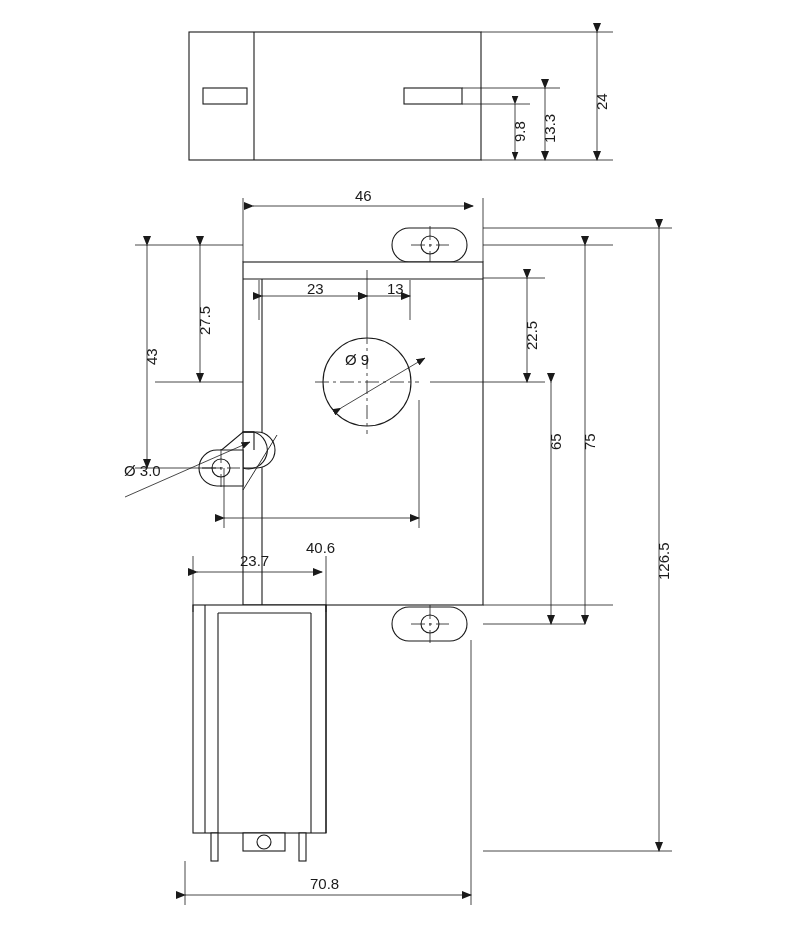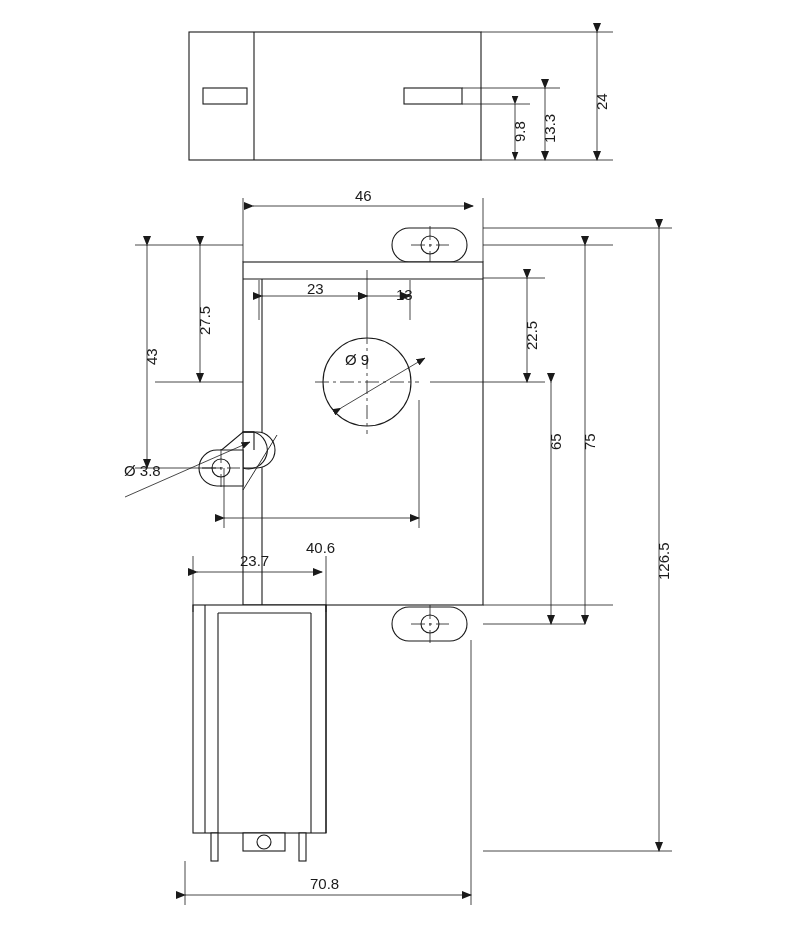--- a/index.html
+++ b/index.html
@@ -204,7 +204,7 @@
 
   <div class="lbl" style="left:355px; top:188px;">46</div>
   <div class="lbl" style="left:307px; top:281px;">23</div>
-  <div class="lbl" style="left:396px; top:281px;margin-top:6px;">13</div>
+  <div class="lbl" style="left:387px; top:281px;">13</div>
 
   <div class="lbl vert" style="left:197px; top:335px;">27.5</div>
   <div class="lbl vert" style="left:144px; top:365px;">43</div>

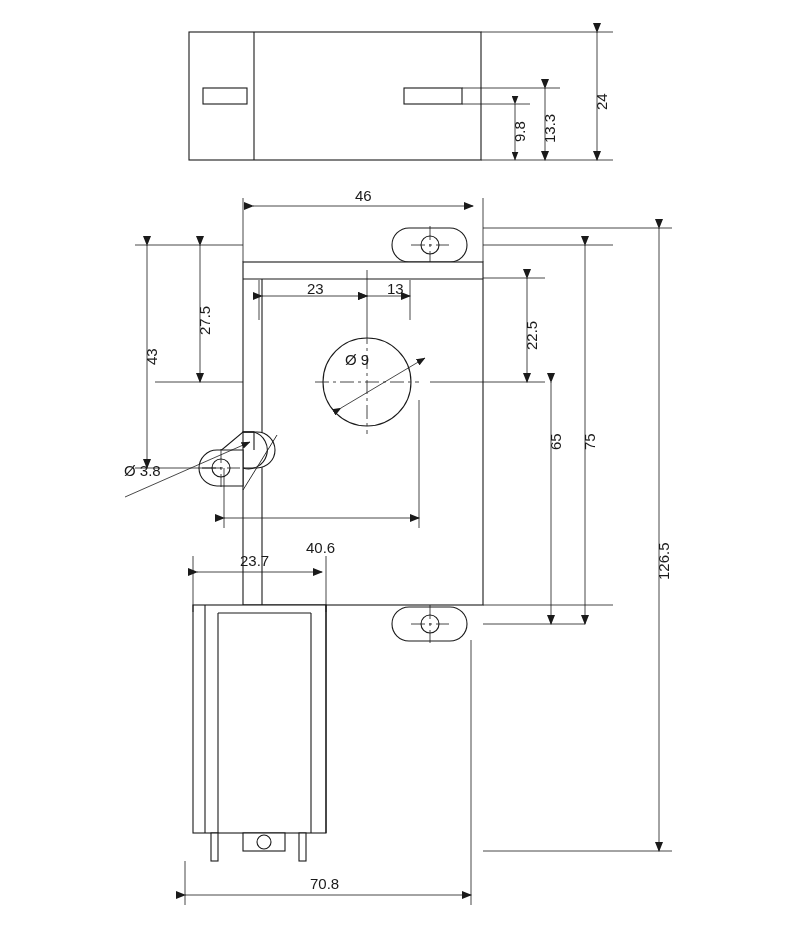--- a/index.html
+++ b/index.html
@@ -221,7 +221,7 @@
 
   <div class="lbl" style="left:124px; top:463px;">
     <span>Ø</span>
-    <span>3.8</span>
+    <span>3.0</span>
   </div>
 
   <div class="lbl" style="left:306px; top:500px;margin-top:40px;">40.6</div>

